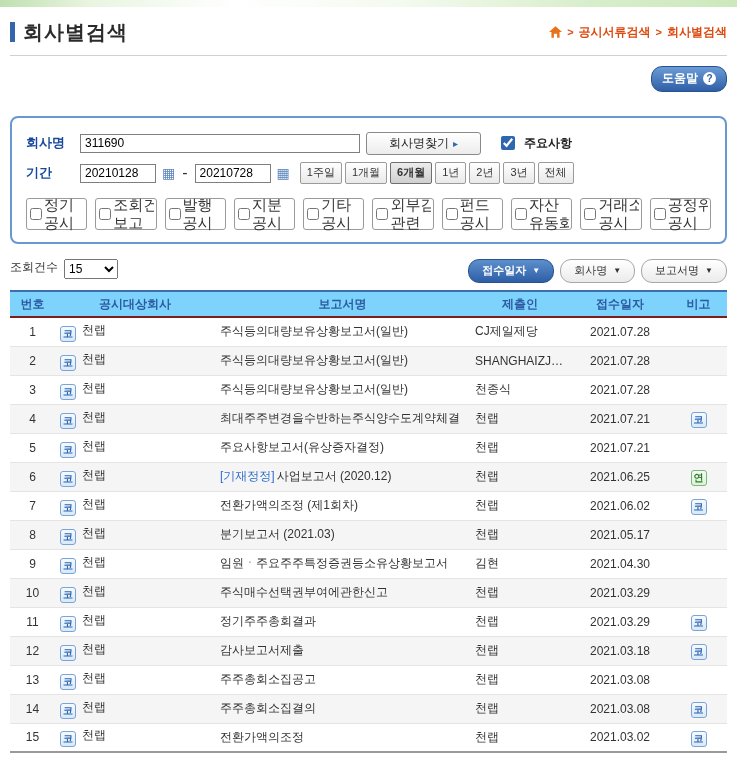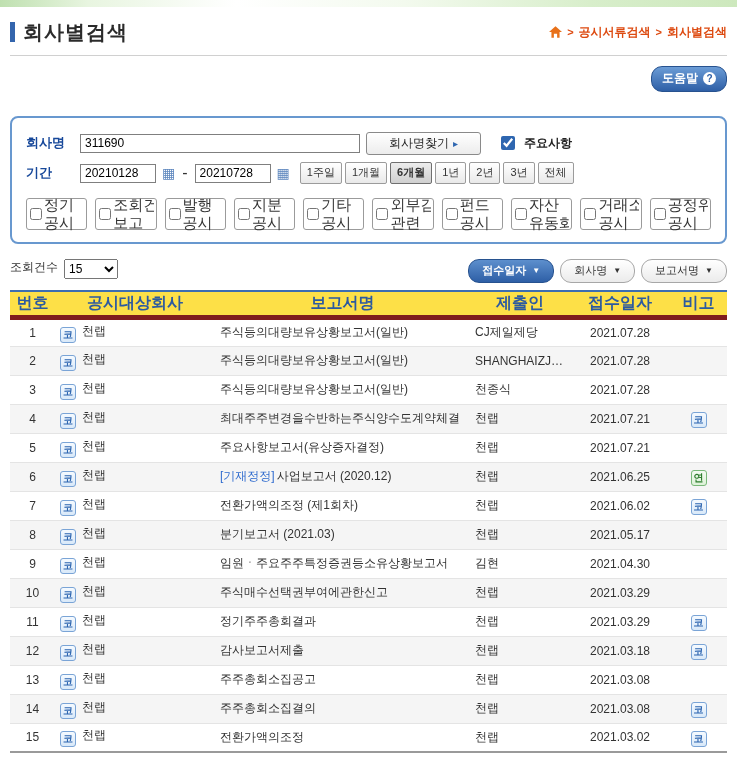--- a/index.html
+++ b/index.html
@@ -78,8 +78,8 @@
 
   
   table.results { width:100%; border-collapse:collapse; border-top:2px solid #3d6eb0; table-layout:fixed; }
-  .results th { color:#2c5aa0; font-size:16px; font-weight:bold; height:26px; border-bottom:5px solid #7f1d1d;
-    background:#fde047; padding:0 4px; }
+  .results th { color:#2c5aa0; font-size:12px; font-weight:bold; height:26px; border-bottom:2px solid #7f1d1d;
+    background:#7dd3fc; padding:0 4px; }
   .results td { font-size:12px; color:#333; height:29px; border-bottom:1px solid #e4e4e4; padding:0 5px;
     overflow:hidden; white-space:nowrap; text-overflow:ellipsis; }
   .results tbody tr:nth-child(even) { background:#f5f5f5; }

